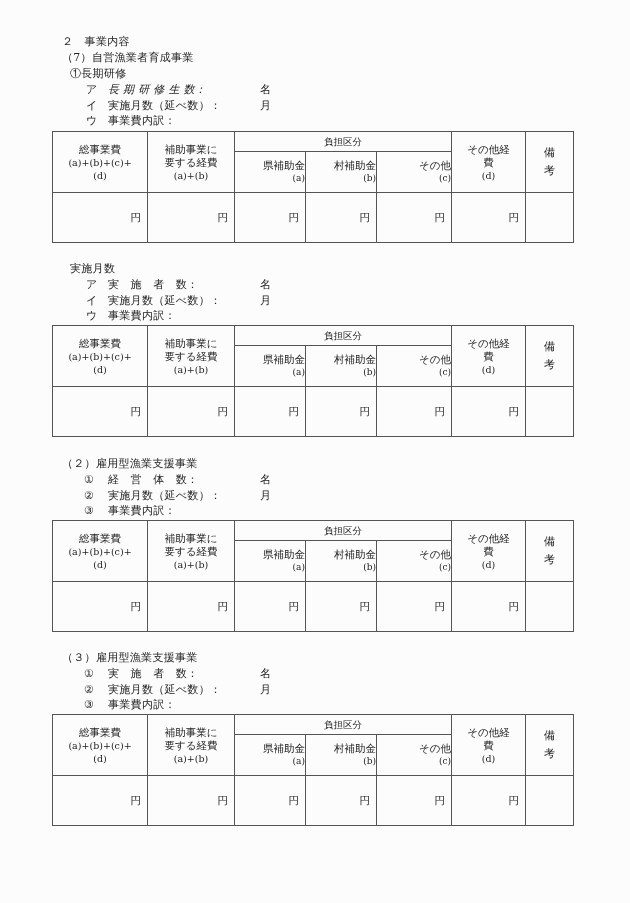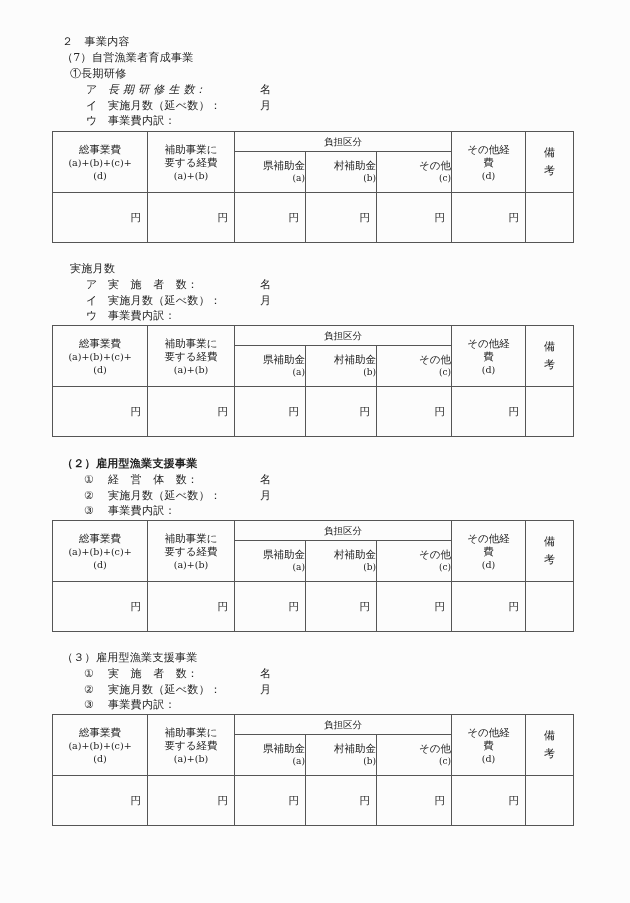--- a/index.html
+++ b/index.html
@@ -190,7 +190,7 @@
   </tbody>
     </table>
 
-  <div class="line" style="left:62px; top:457px;font-weight:bold;">（２）雇用型漁業支援事業</div>
+  <div class="line" style="left:62px; top:457px;">（２）雇用型漁業支援事業</div>
   <div class="line" style="left:84px; top:473px;">①</div>
   <div class="line" style="left:108px; top:473px;">経　営　体　数：</div>
   <div class="unit" style="left:260px; top:473px;">名</div>

